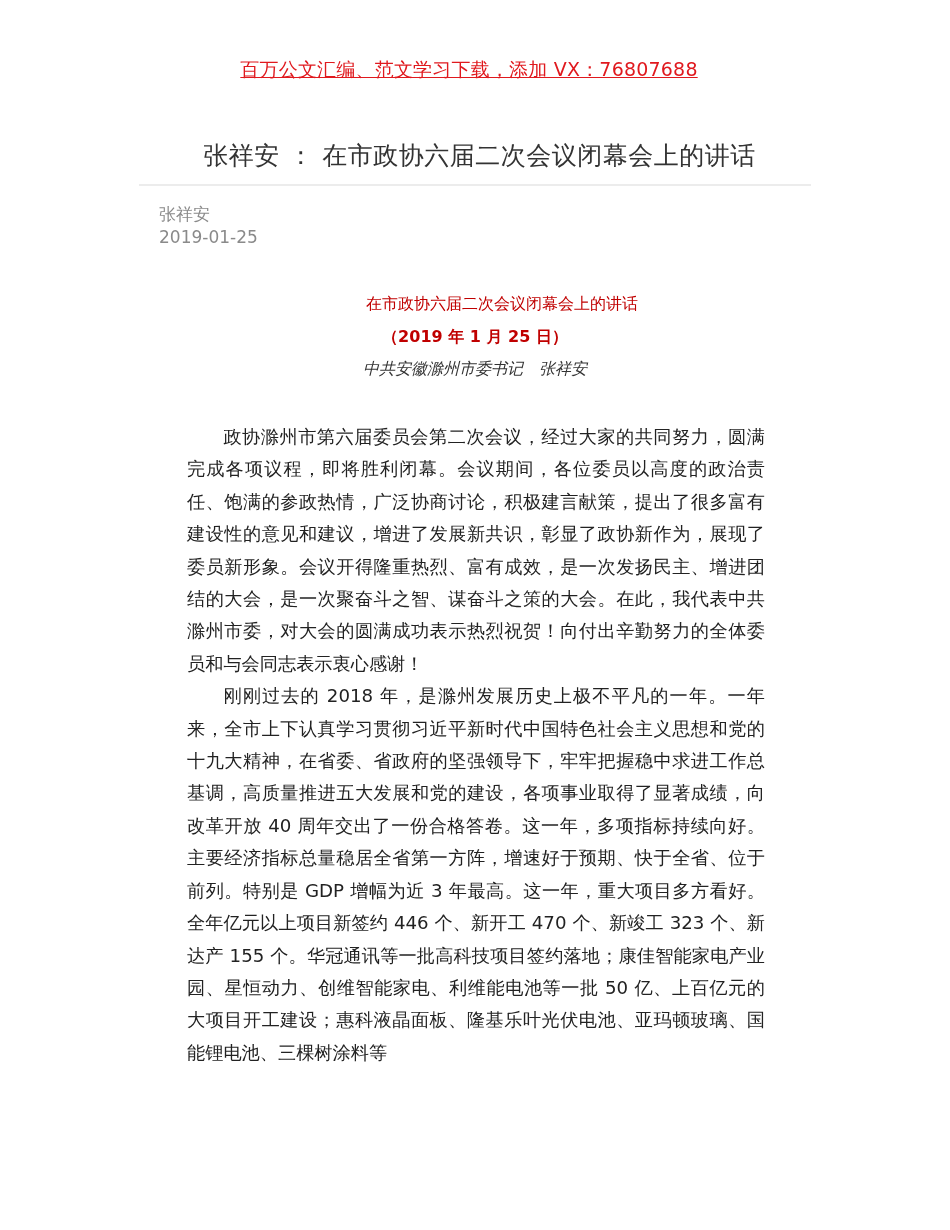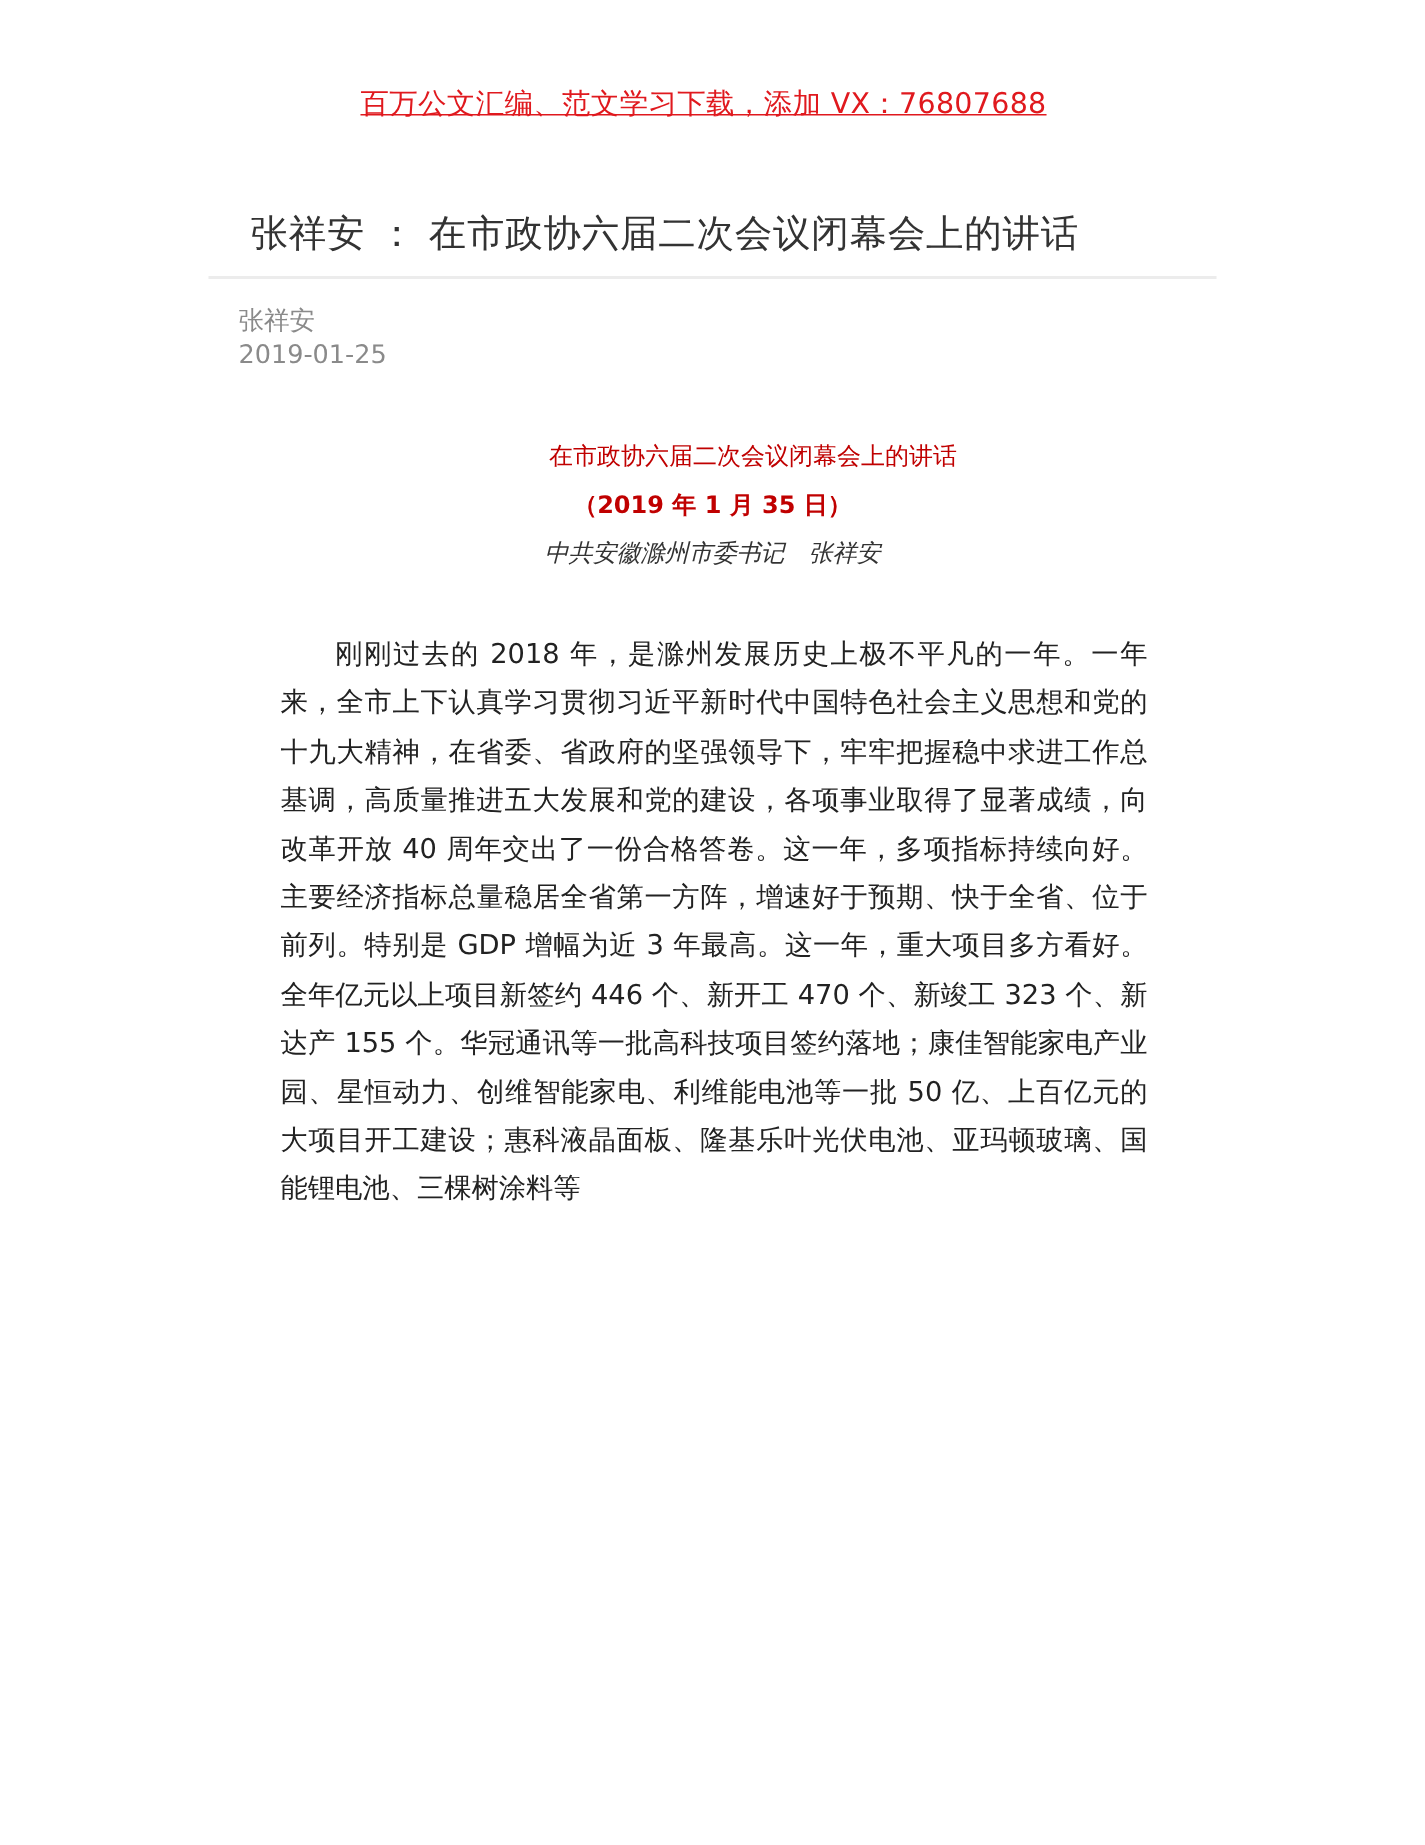--- a/index.html
+++ b/index.html
@@ -37,9 +37,10 @@
       font-size: 25px;
       line-height: 36px;
       color: #333333;
-      margin: 0 0 0 28px;
+      margin: 0 0 0 9px;
       font-weight: normal;
       letter-spacing: 0.5px;
+      text-align: center;
     }
     .divider {
       position: absolute;

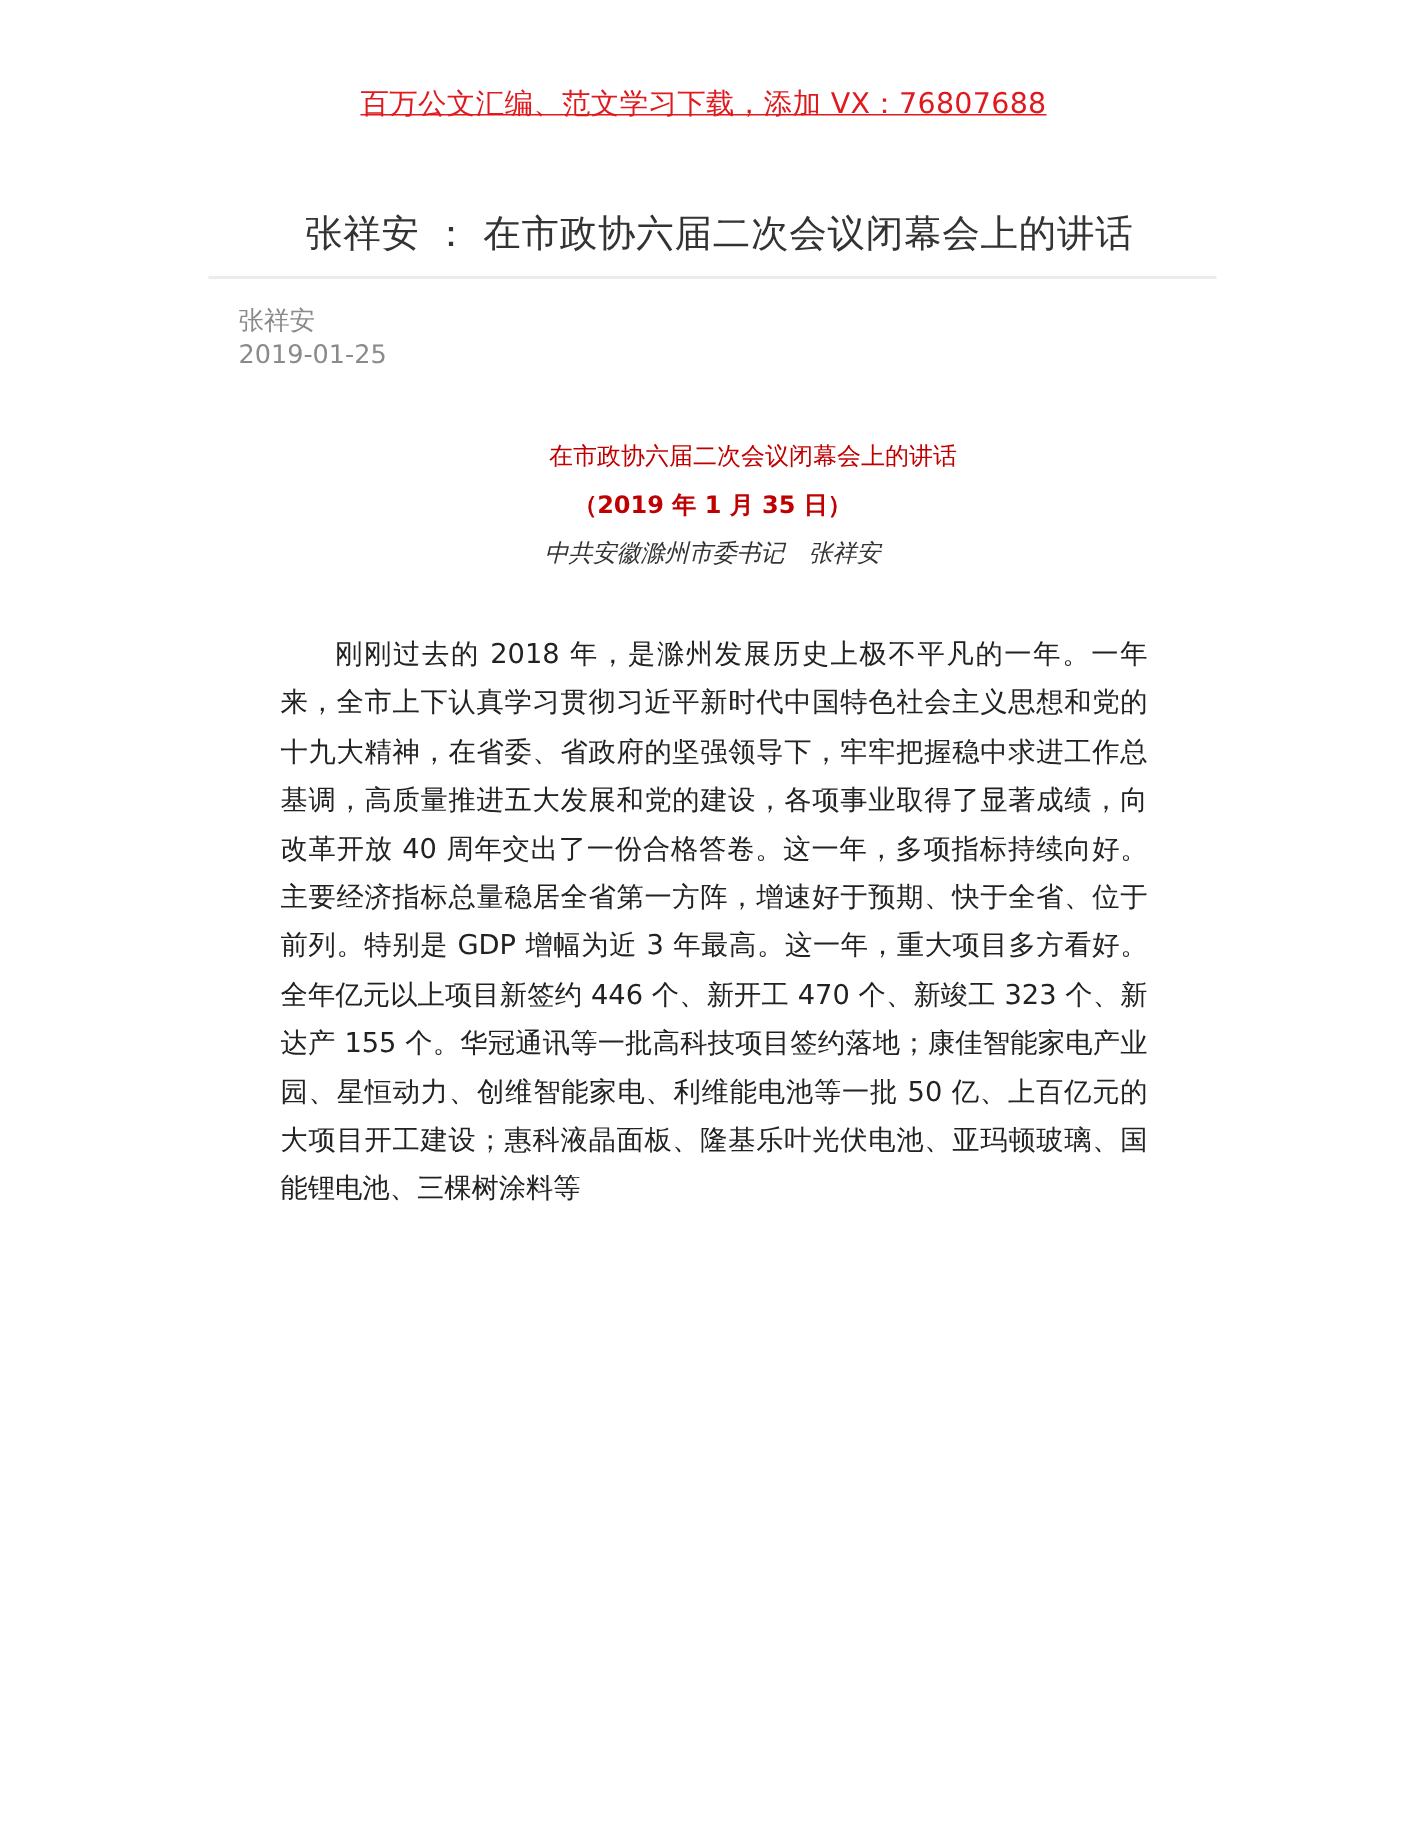--- a/index.html
+++ b/index.html
@@ -130,7 +130,7 @@
 </div>
 
 <div class="doc-title">在市政协六届二次会议闭幕会上的讲话</div>
-<div class="doc-date">（2019 年 1 月 35 日）</div>
+<div class="doc-date">（2019 年 1 月 25 日）</div>
 <div class="doc-author">
   <span>中共安徽滁州市委书记</span><span class="gap"></span><span>张祥安</span>
 </div>

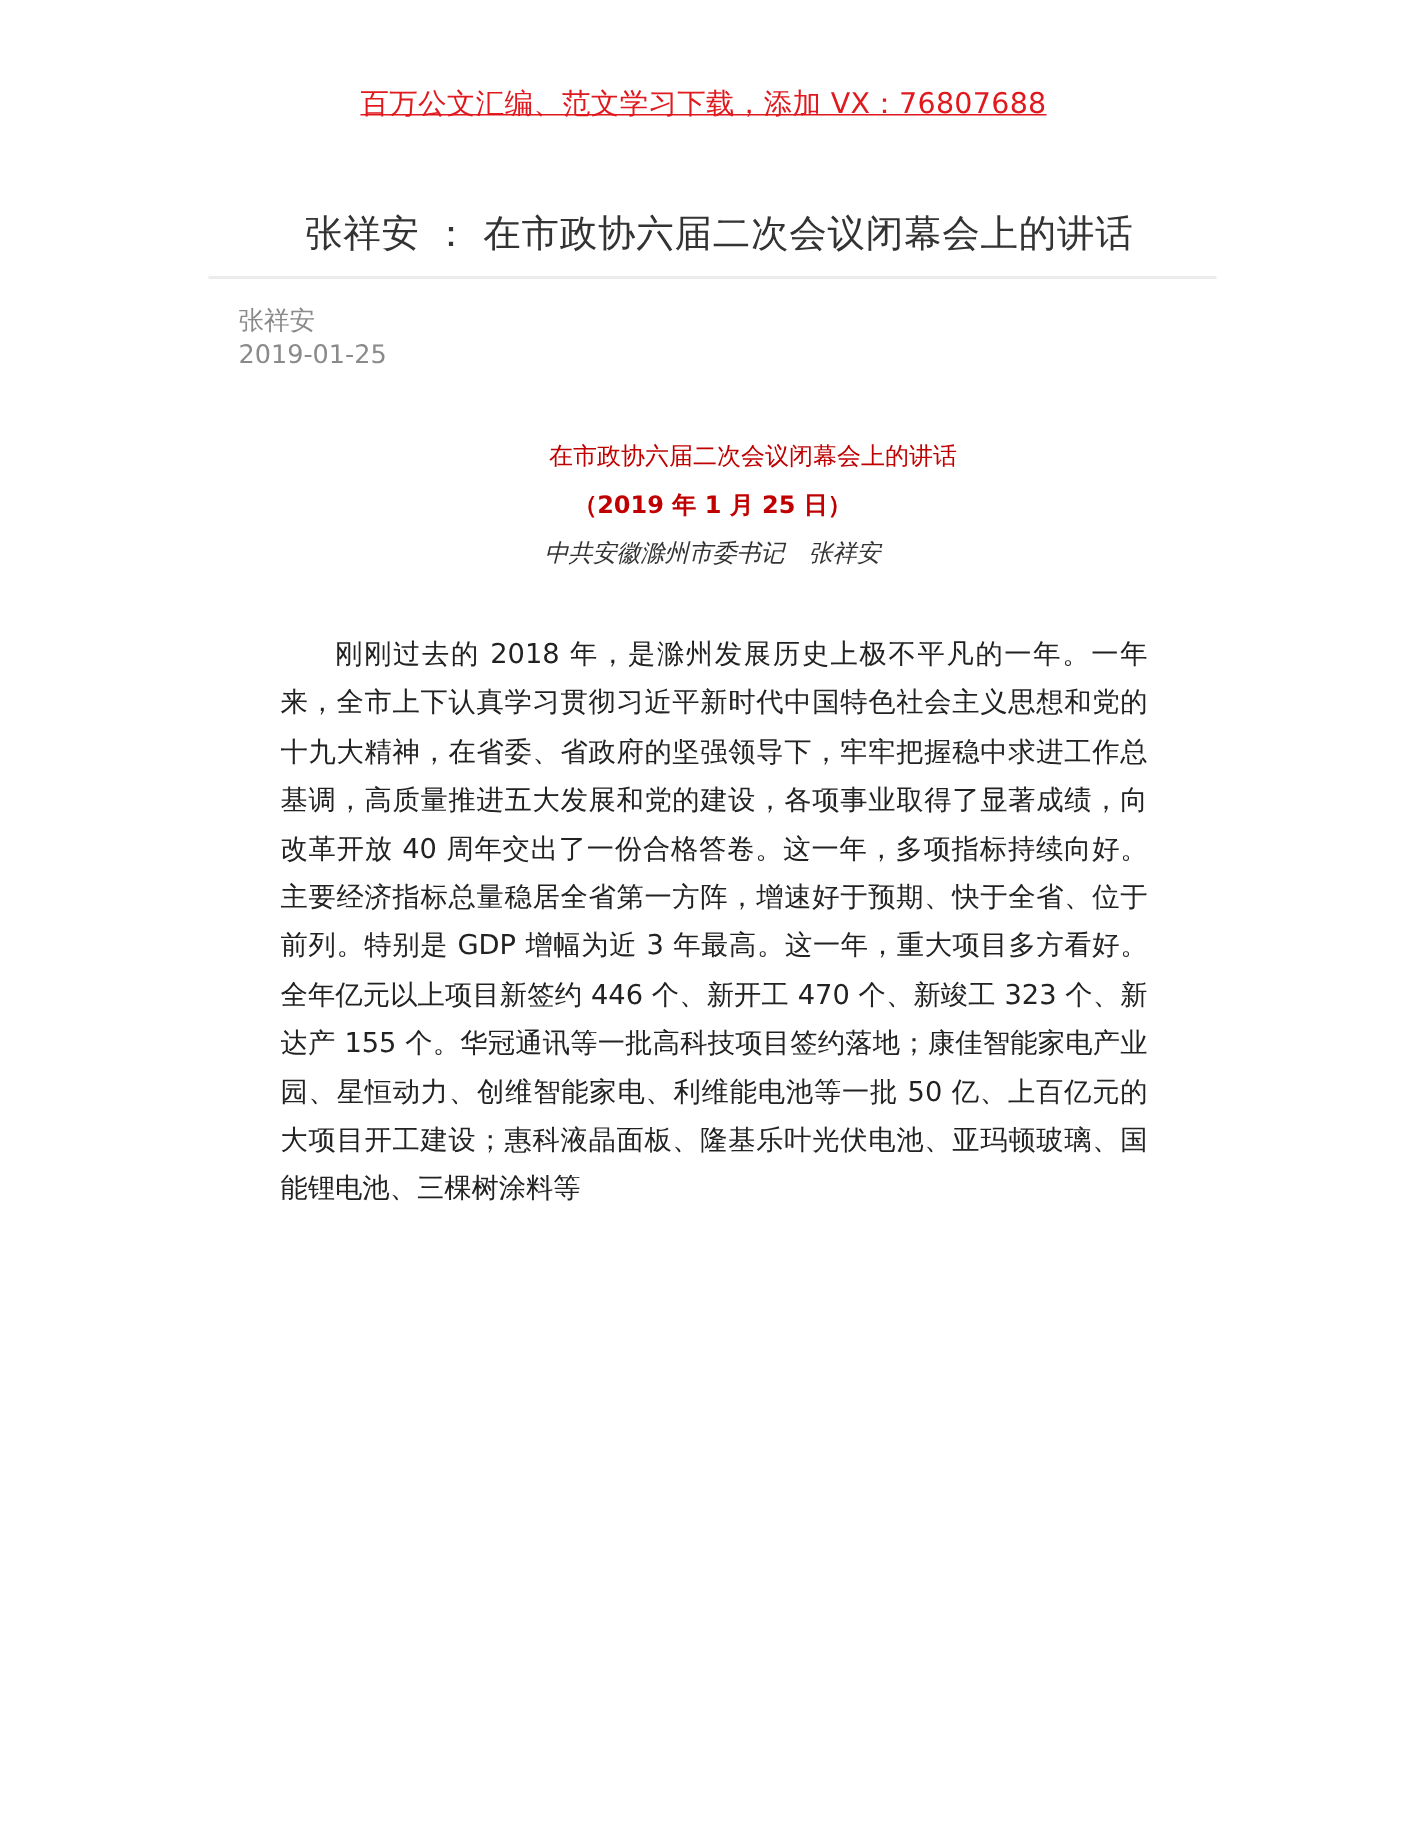--- a/index.html
+++ b/index.html
@@ -136,6 +136,7 @@
 </div>
 
 <div class="body-text">
+  <p class="para">政协滁州市第六届委员会第二次会议，经过大家的共同努力，圆满完成各项议程，即将胜利闭幕。会议期间，各位委员以高度的政治责任、饱满的参政热情，广泛协商讨论，积极建言献策，提出了很多富有建设性的意见和建议，增进了发展新共识，彰显了政协新作为，展现了委员新形象。会议开得隆重热烈、富有成效，是一次发扬民主、增进团结的大会，是一次聚奋斗之智、谋奋斗之策的大会。在此，我代表中共滁州市委，对大会的圆满成功表示热烈祝贺！向付出辛勤努力的全体委员和与会同志表示衷心感谢！</p>
   <p class="para">刚刚过去的 2018 年，是滁州发展历史上极不平凡的一年。一年来，全市上下认真学习贯彻习近平新时代中国特色社会主义思想和党的十九大精神，在省委、省政府的坚强领导下，牢牢把握稳中求进工作总基调，高质量推进五大发展和党的建设，各项事业取得了显著成绩，向改革开放 40 周年交出了一份合格答卷。这一年，多项指标持续向好。主要经济指标总量稳居全省第一方阵，增速好于预期、快于全省、位于前列。特别是 GDP 增幅为近 3 年最高。这一年，重大项目多方看好。全年亿元以上项目新签约 446 个、新开工 470 个、新竣工 323 个、新达产 155 个。华冠通讯等一批高科技项目签约落地；康佳智能家电产业园、星恒动力、创维智能家电、利维能电池等一批 50 亿、上百亿元的大项目开工建设；惠科液晶面板、隆基乐叶光伏电池、亚玛顿玻璃、国能锂电池、三棵树涂料等</p>
 </div>
 

